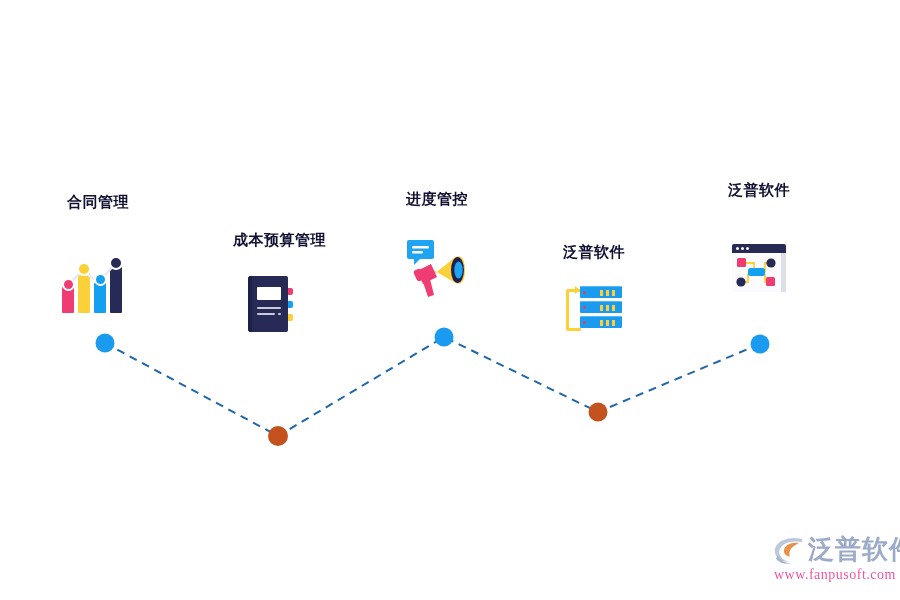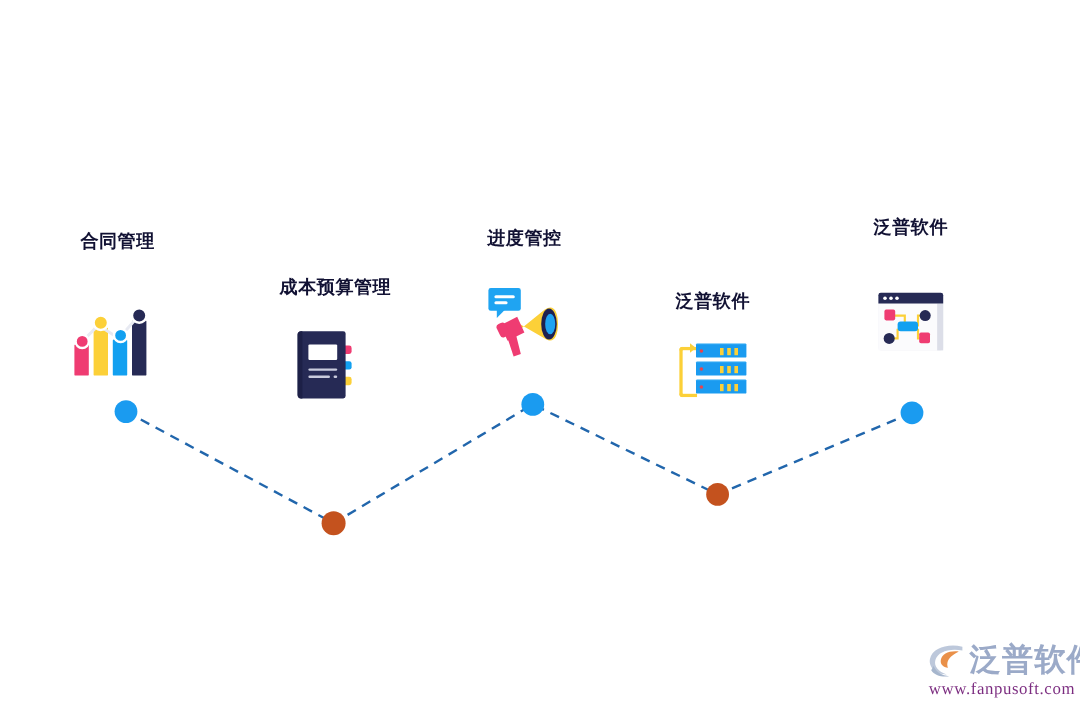--- a/index.html
+++ b/index.html
@@ -383,7 +383,7 @@
       <path d="M6 20 C8 25 13 28 19 28.5 C13 29.6 6.5 27.5 4 23.5 Z" fill="#9fb0c9"></path>
     </svg>
     <div class="wm-text" style="color: rgb(147, 163, 196);">泛普软件</div>
-    <div class="wm-url" style="color: #701a75;">www.fanpusoft.com</div>
+    <div class="wm-url" style="color: #ec4899;">www.fanpusoft.com</div>
   </div>
 
 </div>

